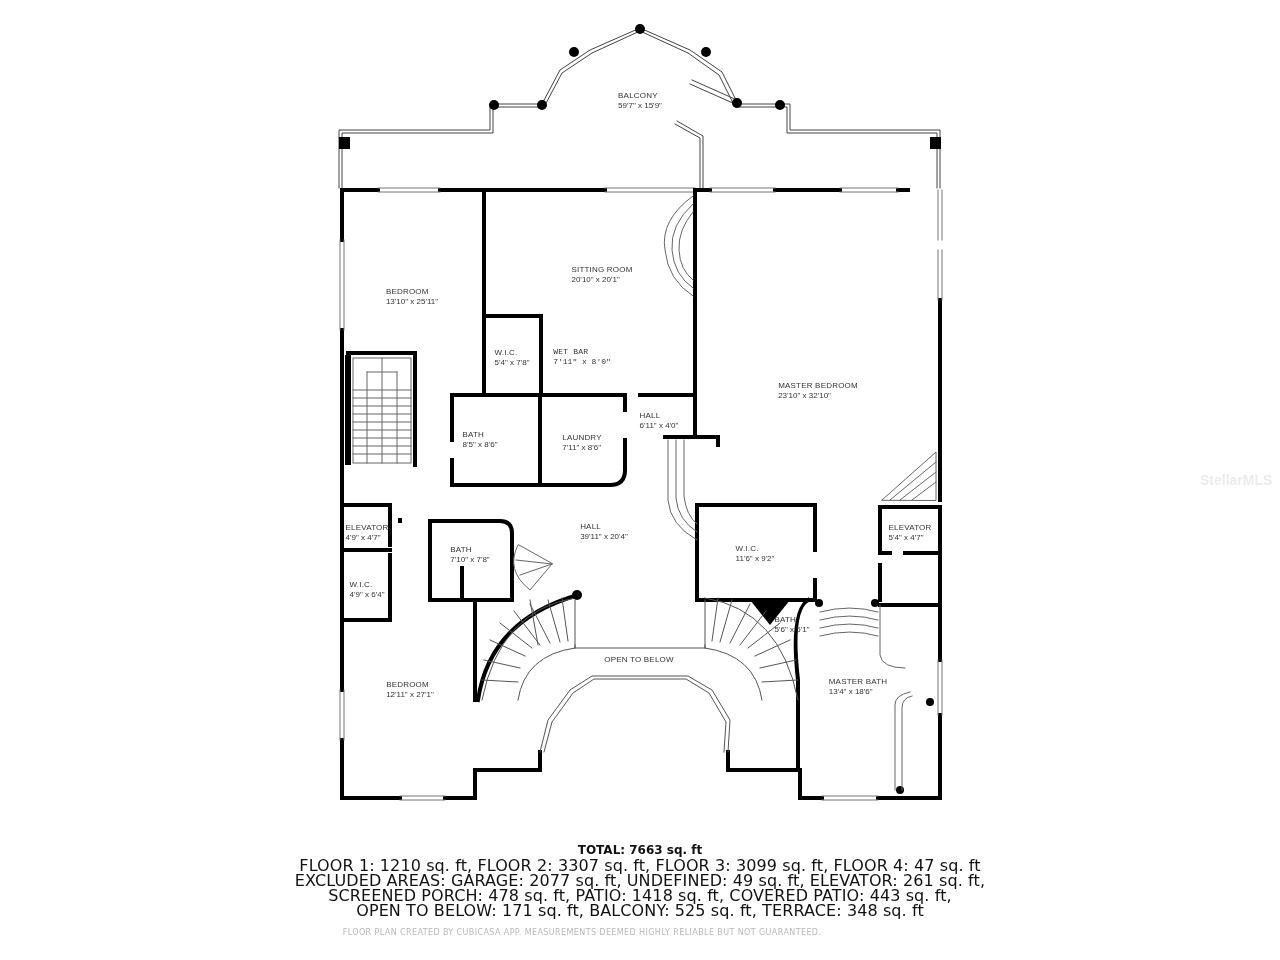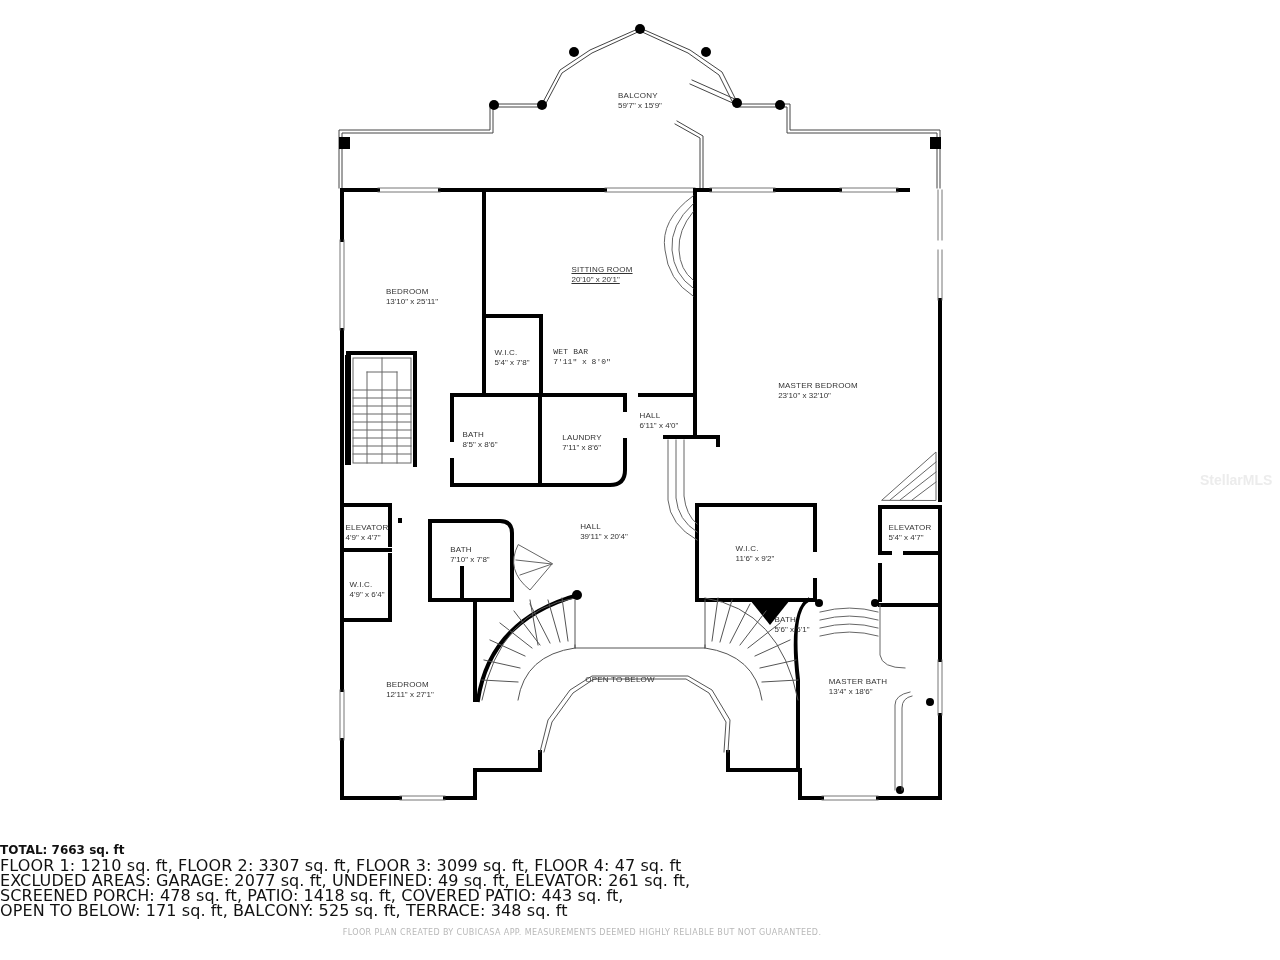--- a/index.html
+++ b/index.html
@@ -254,7 +254,7 @@
   <span class="name">BEDROOM</span>
   <span class="dim">13'10" x 25'11"</span>
 </div>
-<div class="room-label" style="left:602px; top:265px;text-decoration:underline;">
+<div class="room-label" style="left:602px; top:265px;">
   <span class="name">SITTING ROOM</span>
   <span class="dim">20'10" x 20'1"</span>
 </div>

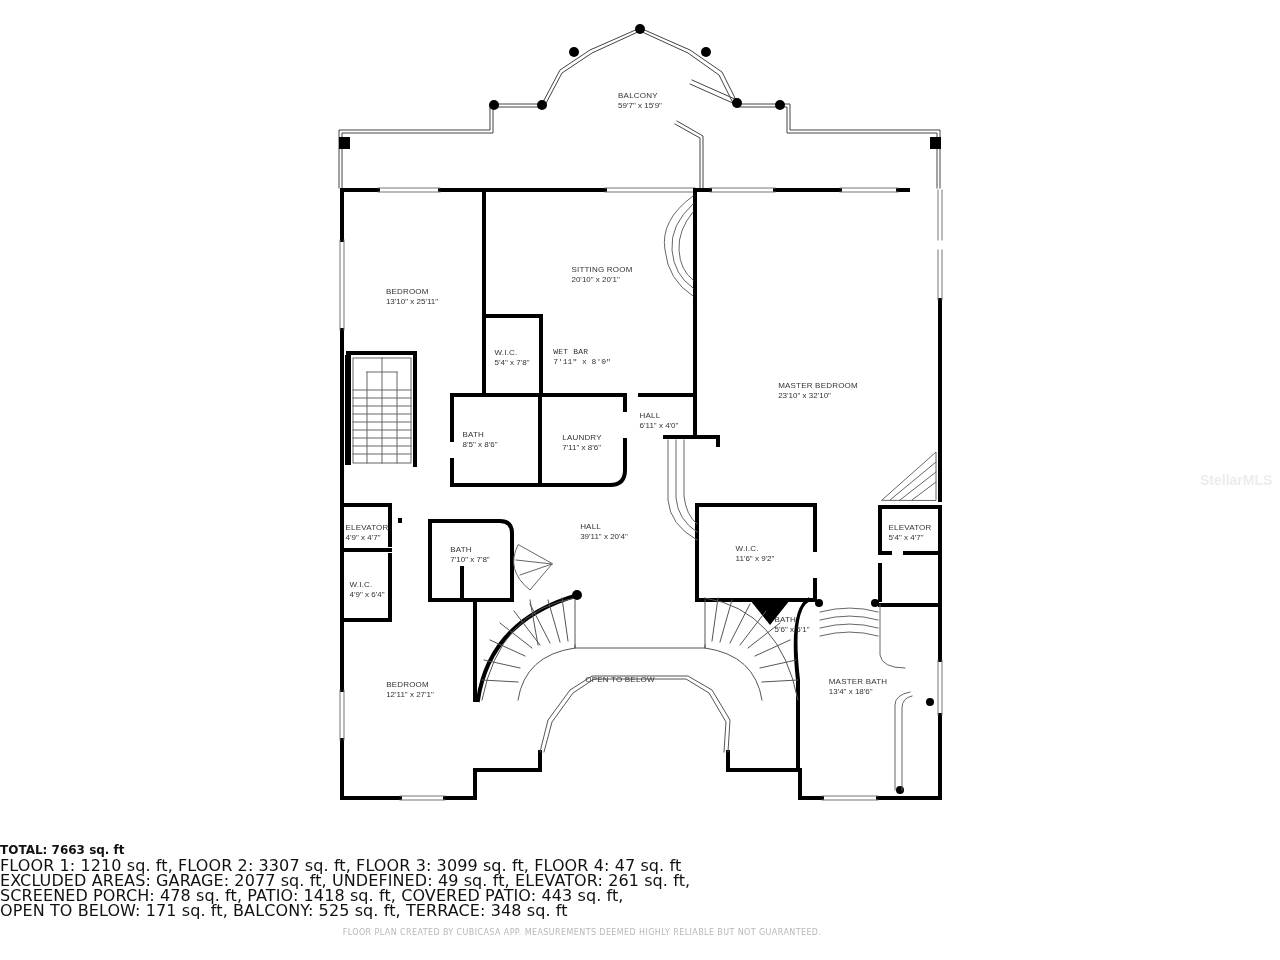--- a/index.html
+++ b/index.html
@@ -318,7 +318,7 @@
   <span class="name">BEDROOM</span>
   <span class="dim">12'11" x 27'1"</span>
 </div>
-<div class="room-label" style="left:620px; top:655px;margin-top:20px;">
+<div class="room-label" style="left:639px; top:655px;">
   <span class="name">OPEN TO BELOW</span>
 </div>
 

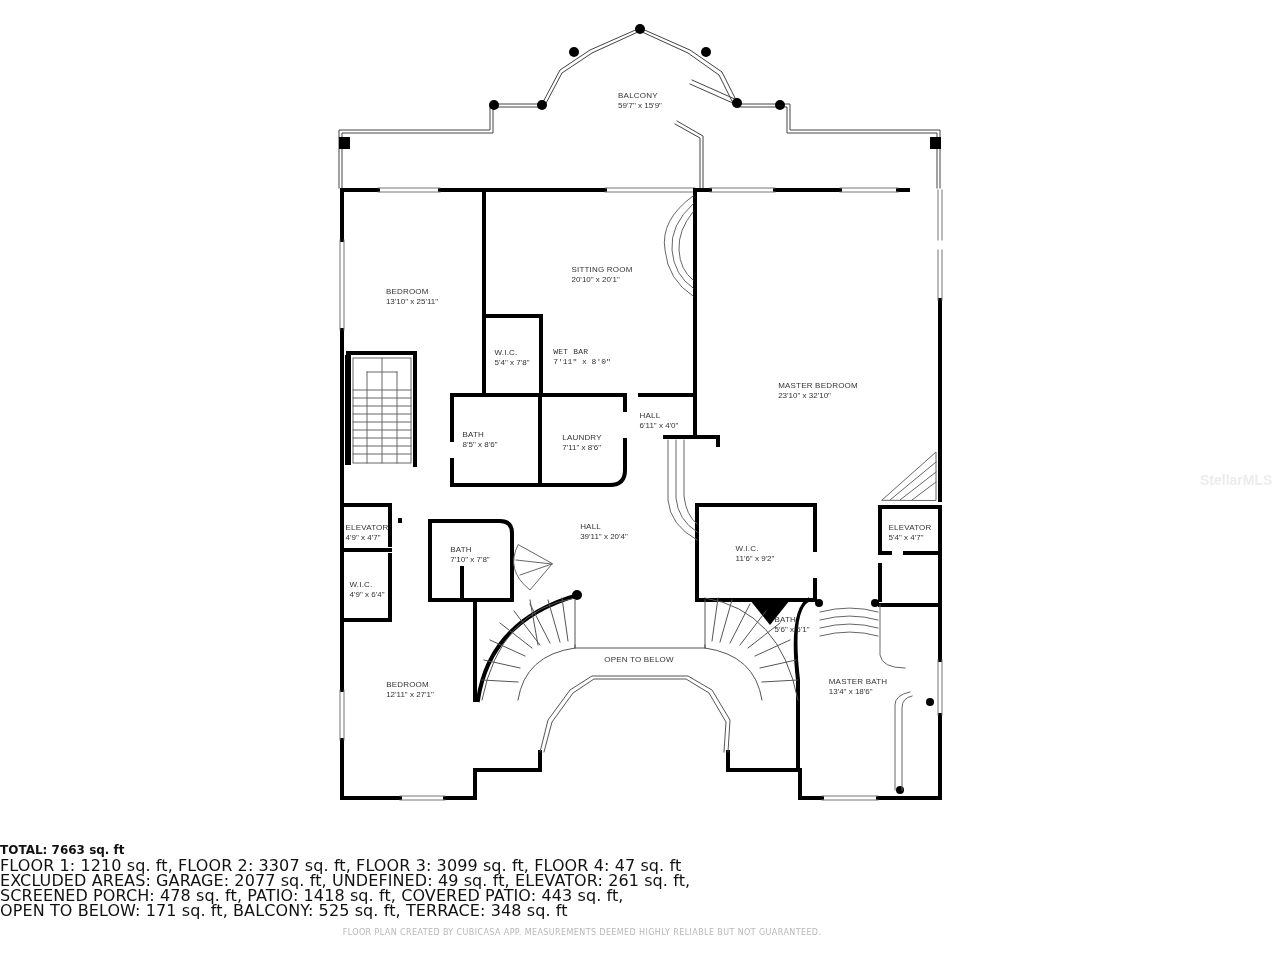--- a/index.html
+++ b/index.html
@@ -8,7 +8,7 @@
     .room-label { position: absolute; color: #333; font-size: 8px; line-height: 10px; transform: translateX(-50%); white-space: nowrap; font-family: "Liberation Sans", sans-serif; }
     .room-label .name { display: block; letter-spacing: 0.2px; }
     .room-label .dim { display: block; }
-    .summary { position: absolute; left: 0; width: 1280px; top: 843px; font-family: "DejaVu Sans", sans-serif; color: #111; }
+    .summary { position: absolute; left: 0; width: 1280px; top: 843px; text-align: center; font-family: "DejaVu Sans", sans-serif; color: #111; }
     .summary .total { font-weight: bold; font-size: 12px; line-height: 15px; }
     .summary .line { font-size: 16px; line-height: 15px; letter-spacing: 0.1px; }
     .disclaimer { position: absolute; left: 0; width: 1164px; top: 928px; text-align: center; font-size: 8px; color: #b8b8b8; letter-spacing: 0.4px; font-family: "DejaVu Sans", sans-serif; }

